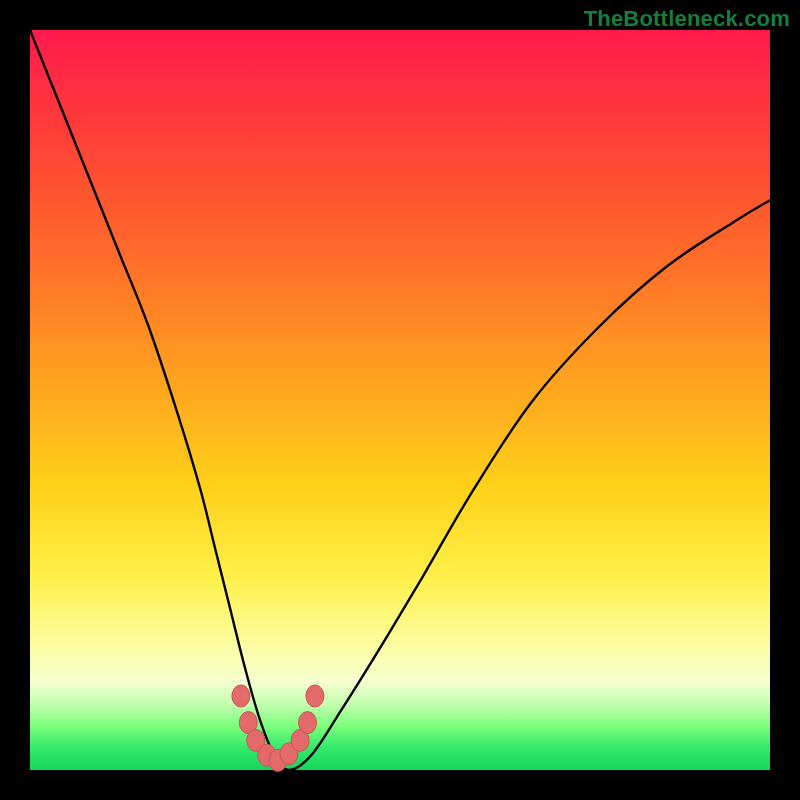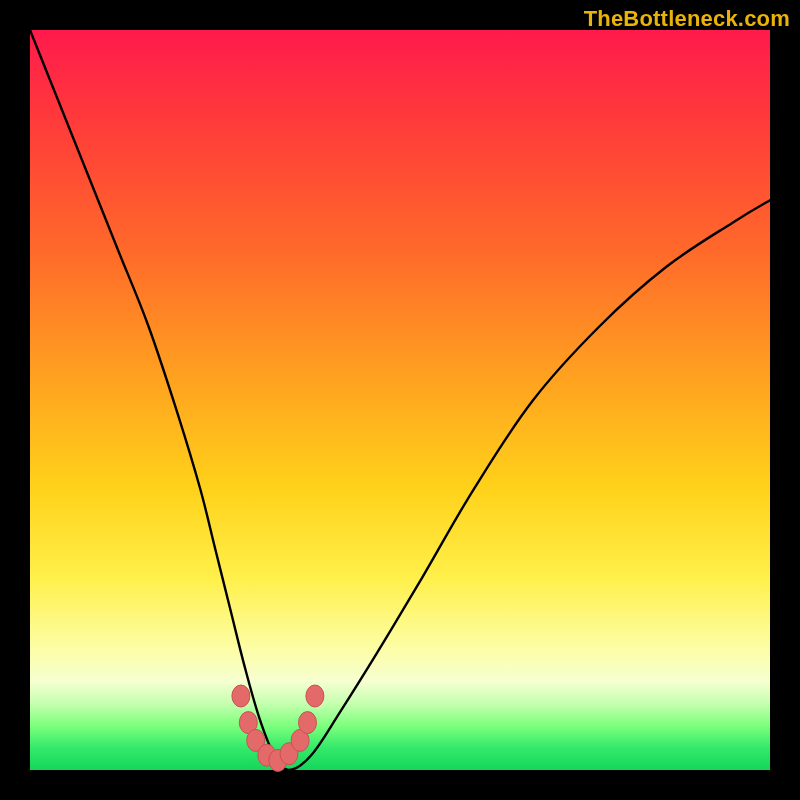--- a/index.html
+++ b/index.html
@@ -44,7 +44,7 @@
     position: absolute;
     top: 6px;
     right: 10px;
-    color: #eab308;
+    color: #15803d;
     font-size: 22px;
     font-weight: 600;
     letter-spacing: 0.2px;

